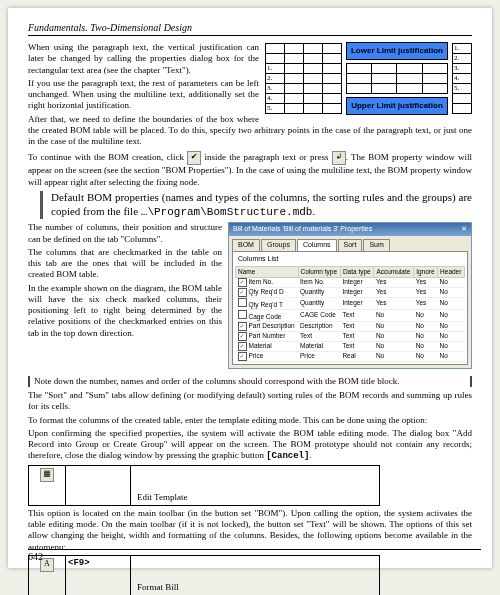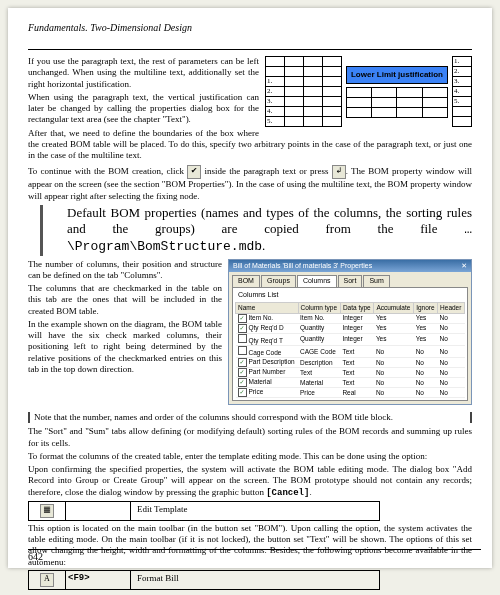--- a/index.html
+++ b/index.html
@@ -26,7 +26,7 @@
   font-style: italic;
   font-size: 10px;
   border-bottom: 1.5px solid #000;
-  padding-bottom: 16px;
+  padding-bottom: 2px;
   margin-bottom: 6px;
 }
 .body-text {

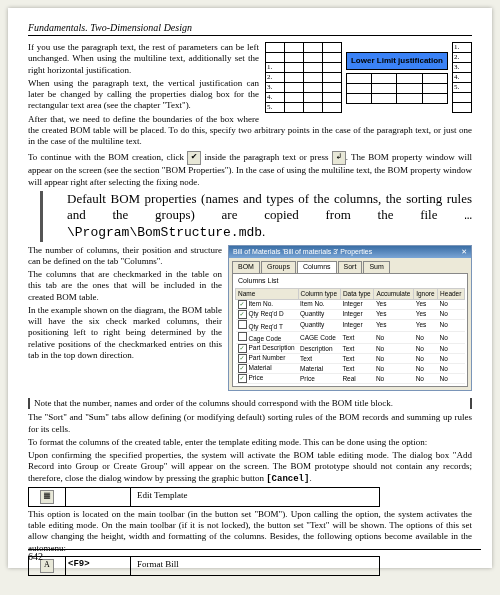--- a/index.html
+++ b/index.html
@@ -318,8 +318,8 @@
       </div>
     </div>
 
+    <div class="para">When using the paragraph text, the vertical justification can later be changed by calling the properties dialog box for the rectangular text area (see the chapter "Text").</div>
     <div class="para">If you use the paragraph text, the rest of parameters can be left unchanged. When using the multiline text, additionally set the right horizontal justification.</div>
-    <div class="para">When using the paragraph text, the vertical justification can later be changed by calling the properties dialog box for the rectangular text area (see the chapter "Text").</div>
     <div class="para">After that, we need to define the boundaries of the box where the created BOM table will be placed. To do this, specify two arbitrary points in the case of the paragraph text, or just one in the case of the multiline text.</div>
 
     <div class="clear"></div>

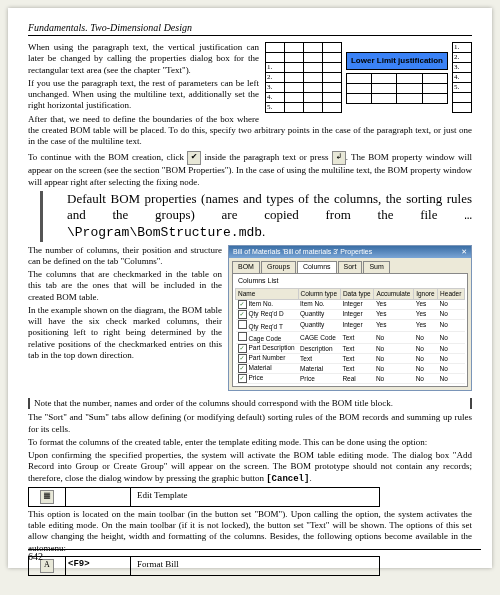--- a/index.html
+++ b/index.html
@@ -289,6 +289,7 @@
                 </tr>
           </tbody>
             </table>
+          <div class="just-label">Upper Limit justification</div>
         </div>
         <table class="just-table">
           <tbody>

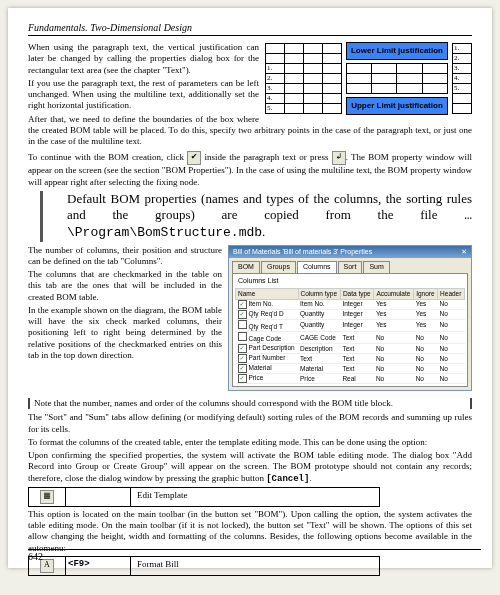--- a/index.html
+++ b/index.html
@@ -84,9 +84,9 @@
 }
 .note-bar {
   border-left: 3px solid #555;
-  padding-left: 24px;
+  padding-left: 8px;
   margin: 3px 0 3px 12px;
-  font-size: 13px;
+  font-size: 11px;
 }
 .mono {
   font-family: "Courier New", monospace;

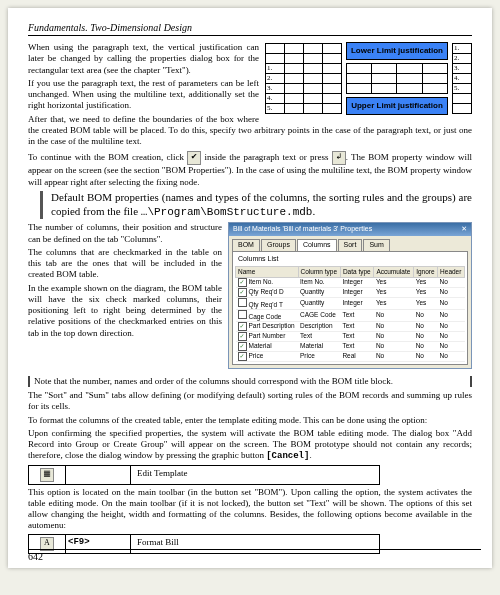--- a/index.html
+++ b/index.html
@@ -434,7 +434,7 @@
 
     <div class="clear"></div>
 
-    <div class="note-inline">Note that the number, names and order of the columns should correspond with the BOM title block.</div>
+    <div class="note-inline">Note down the number, names and order of the columns should correspond with the BOM title block.</div>
 
     <div class="para">The "Sort" and "Sum" tabs allow defining (or modifying default) sorting rules of the BOM records and summing up rules for its cells.</div>
     <div class="para">To format the columns of the created table, enter the template editing mode. This can be done using the option:</div>

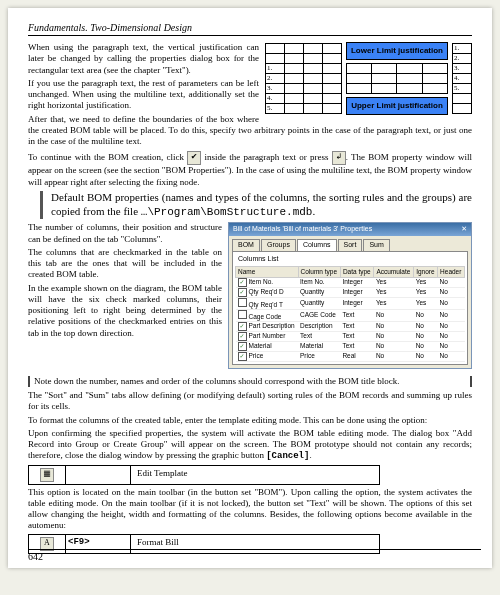--- a/index.html
+++ b/index.html
@@ -196,6 +196,7 @@
 .opt-cell-txt {
   padding: 2px 6px;
   flex: 1;
+  margin-top: 24px;
 }
 .footer {
   position: absolute;

